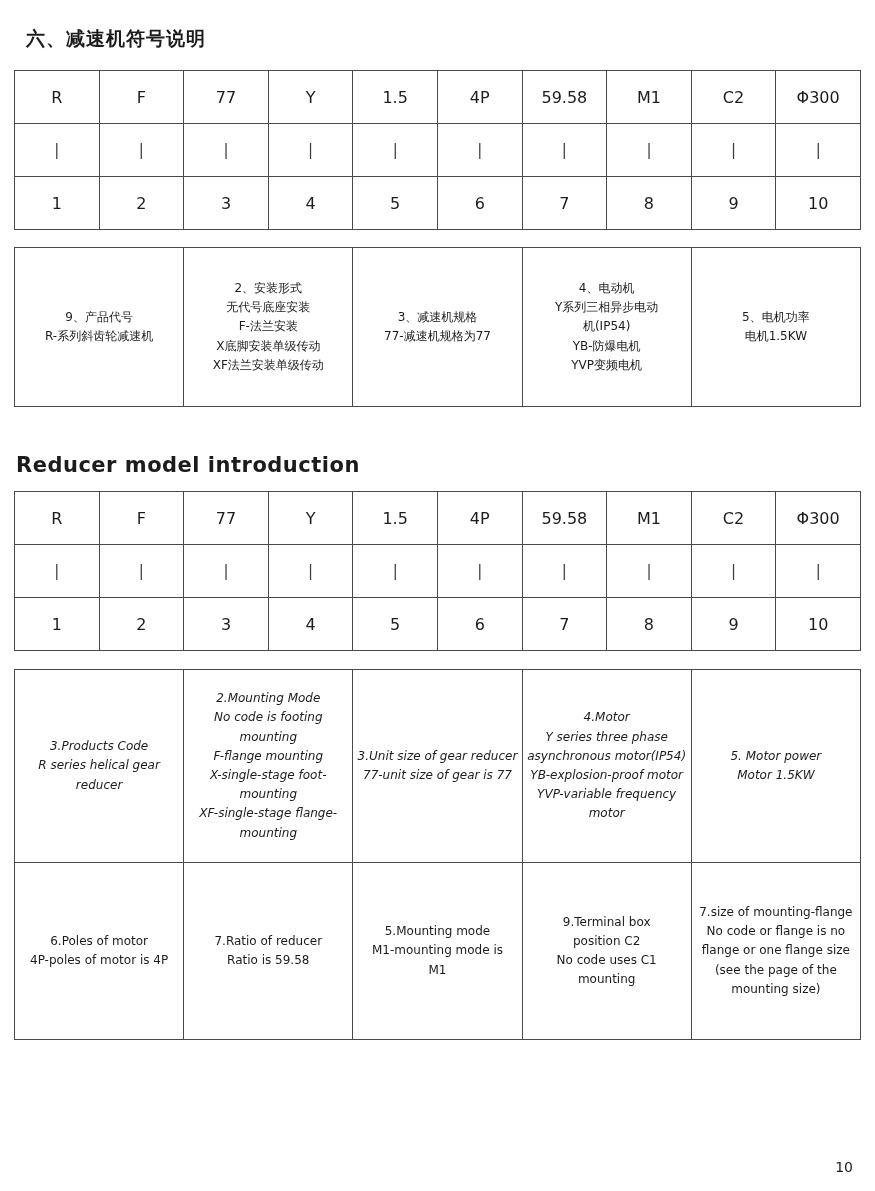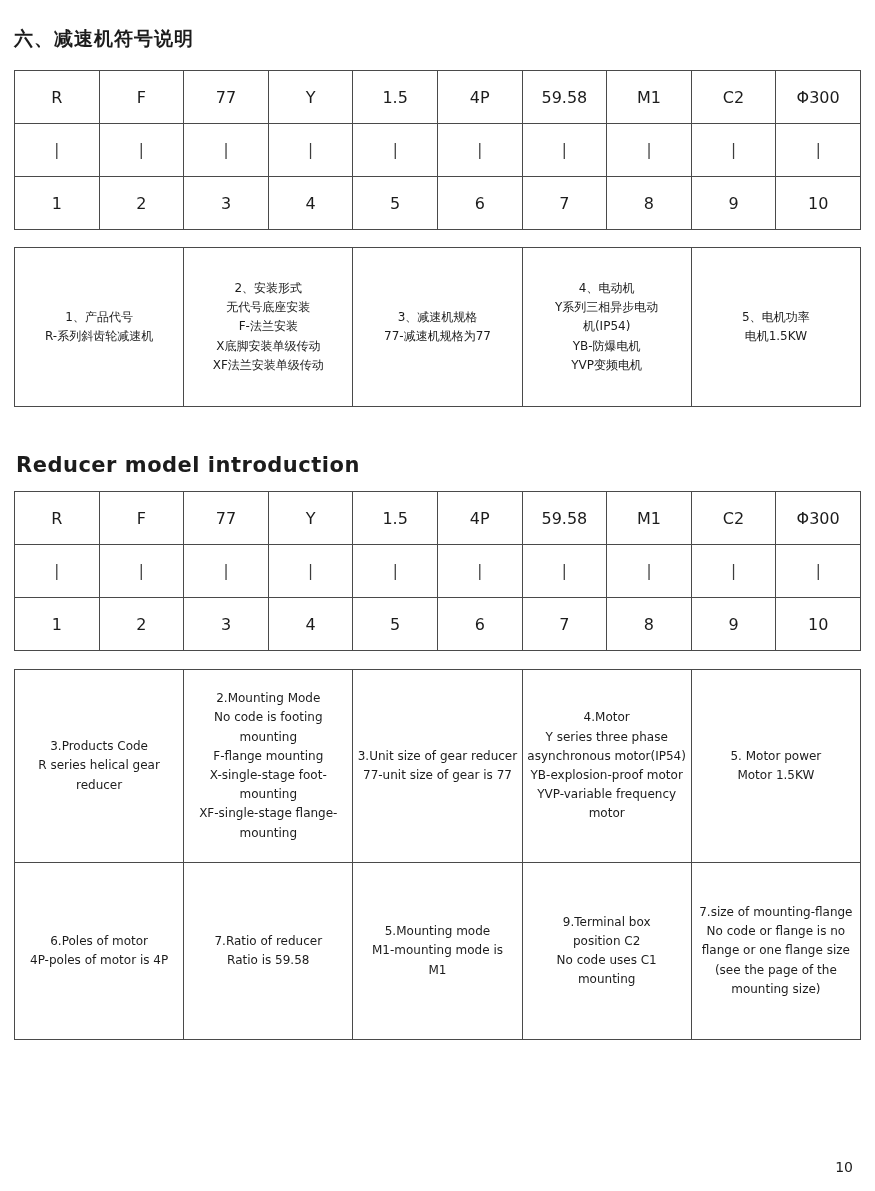--- a/index.html
+++ b/index.html
@@ -14,7 +14,7 @@
   }
   .title-cn{
     font-size:19px;font-weight:bold;
-    margin:0 0 18px 0;
+    margin:0 0 18px 12px;
     letter-spacing:1px;
   }
   .title-en{

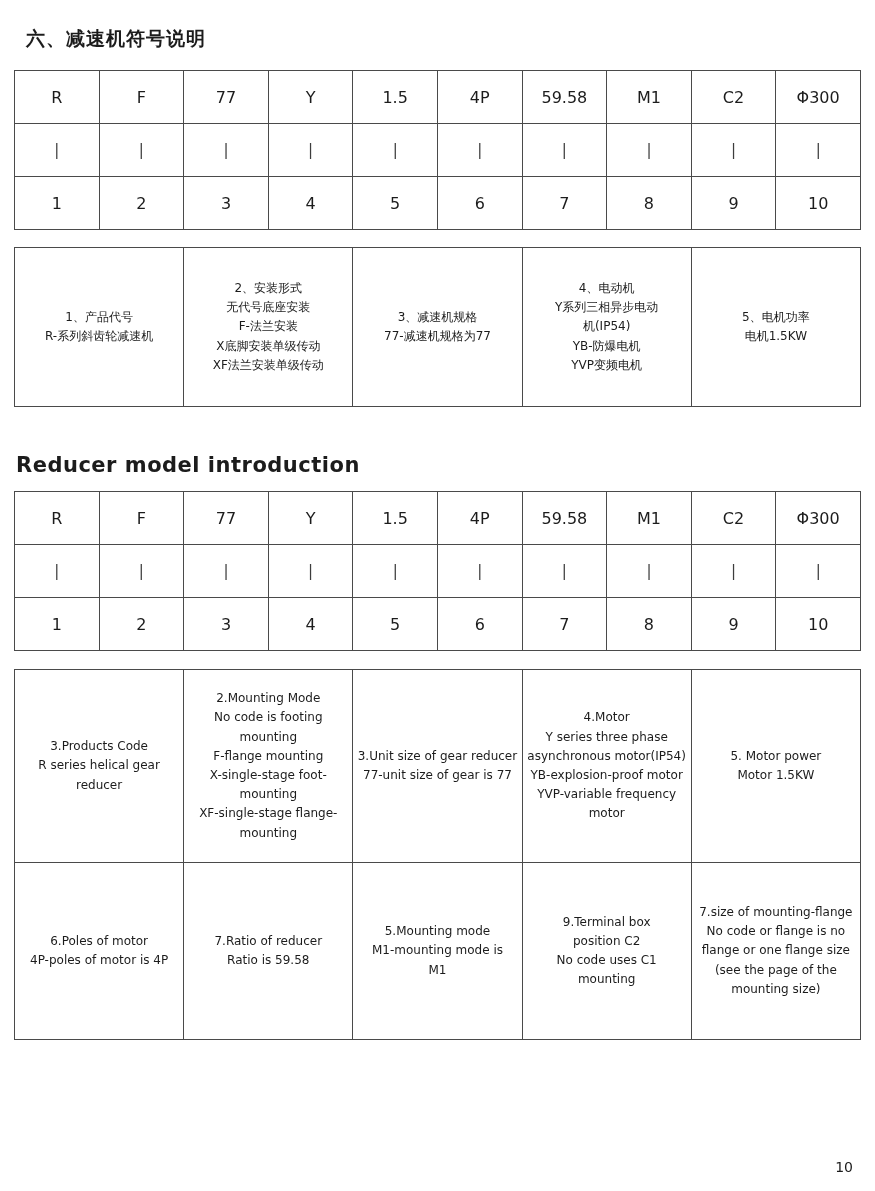--- a/index.html
+++ b/index.html
@@ -101,7 +101,7 @@
 <table class="desc-table desc-cn">
   <tbody>
       <tr class="r1">
-    <td>1、产品代号
+    <td>9、产品代号
 R-系列斜齿轮减速机</td>
     <td>2、安装形式
 无代号底座安装

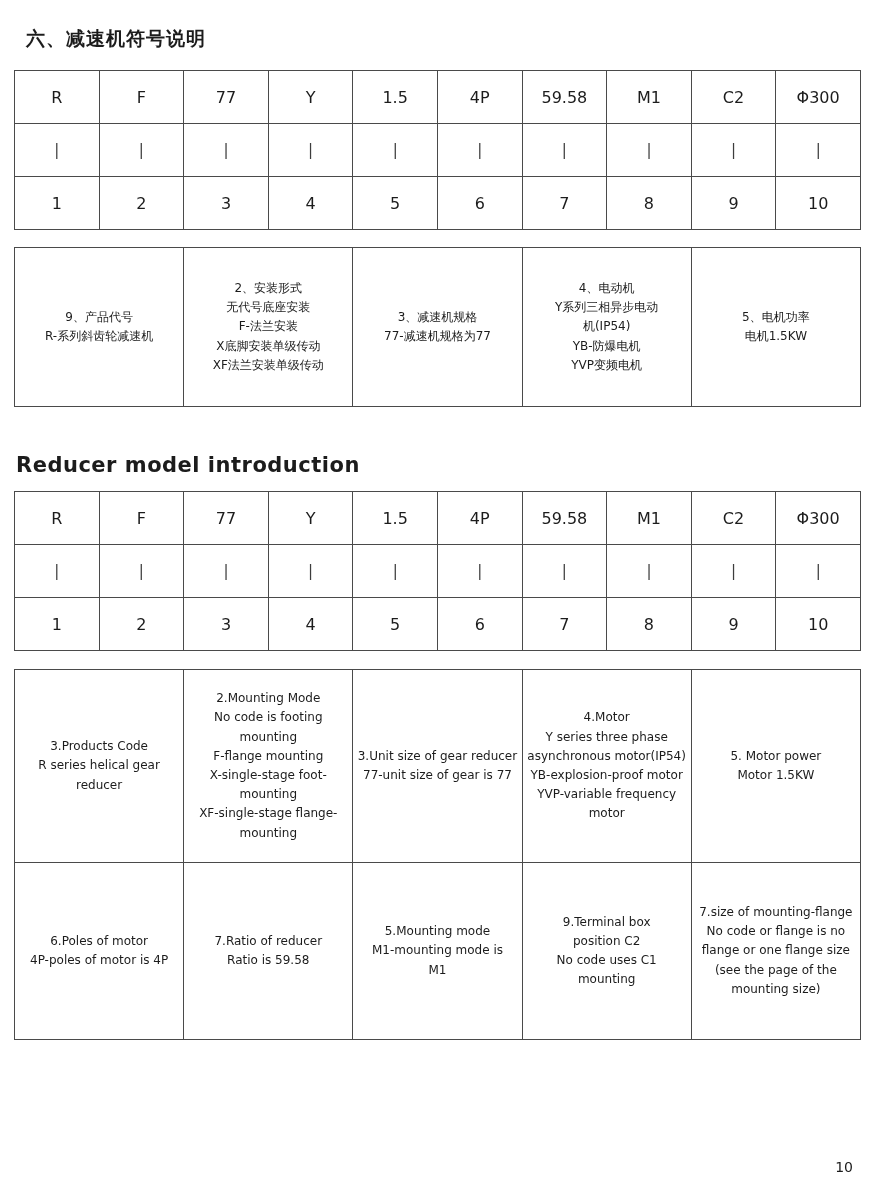--- a/index.html
+++ b/index.html
@@ -44,7 +44,7 @@
   }
   .desc-cn .r1 td{height:146px;}
   .desc-cn .r2 td{height:110px;}
-  .desc-en .r1 td{height:180px;}
+  .desc-en .r1 td{height:180px;font-style:italic;}
   .desc-en .r2 td{height:164px;}
   .page-number{
     position:absolute;

